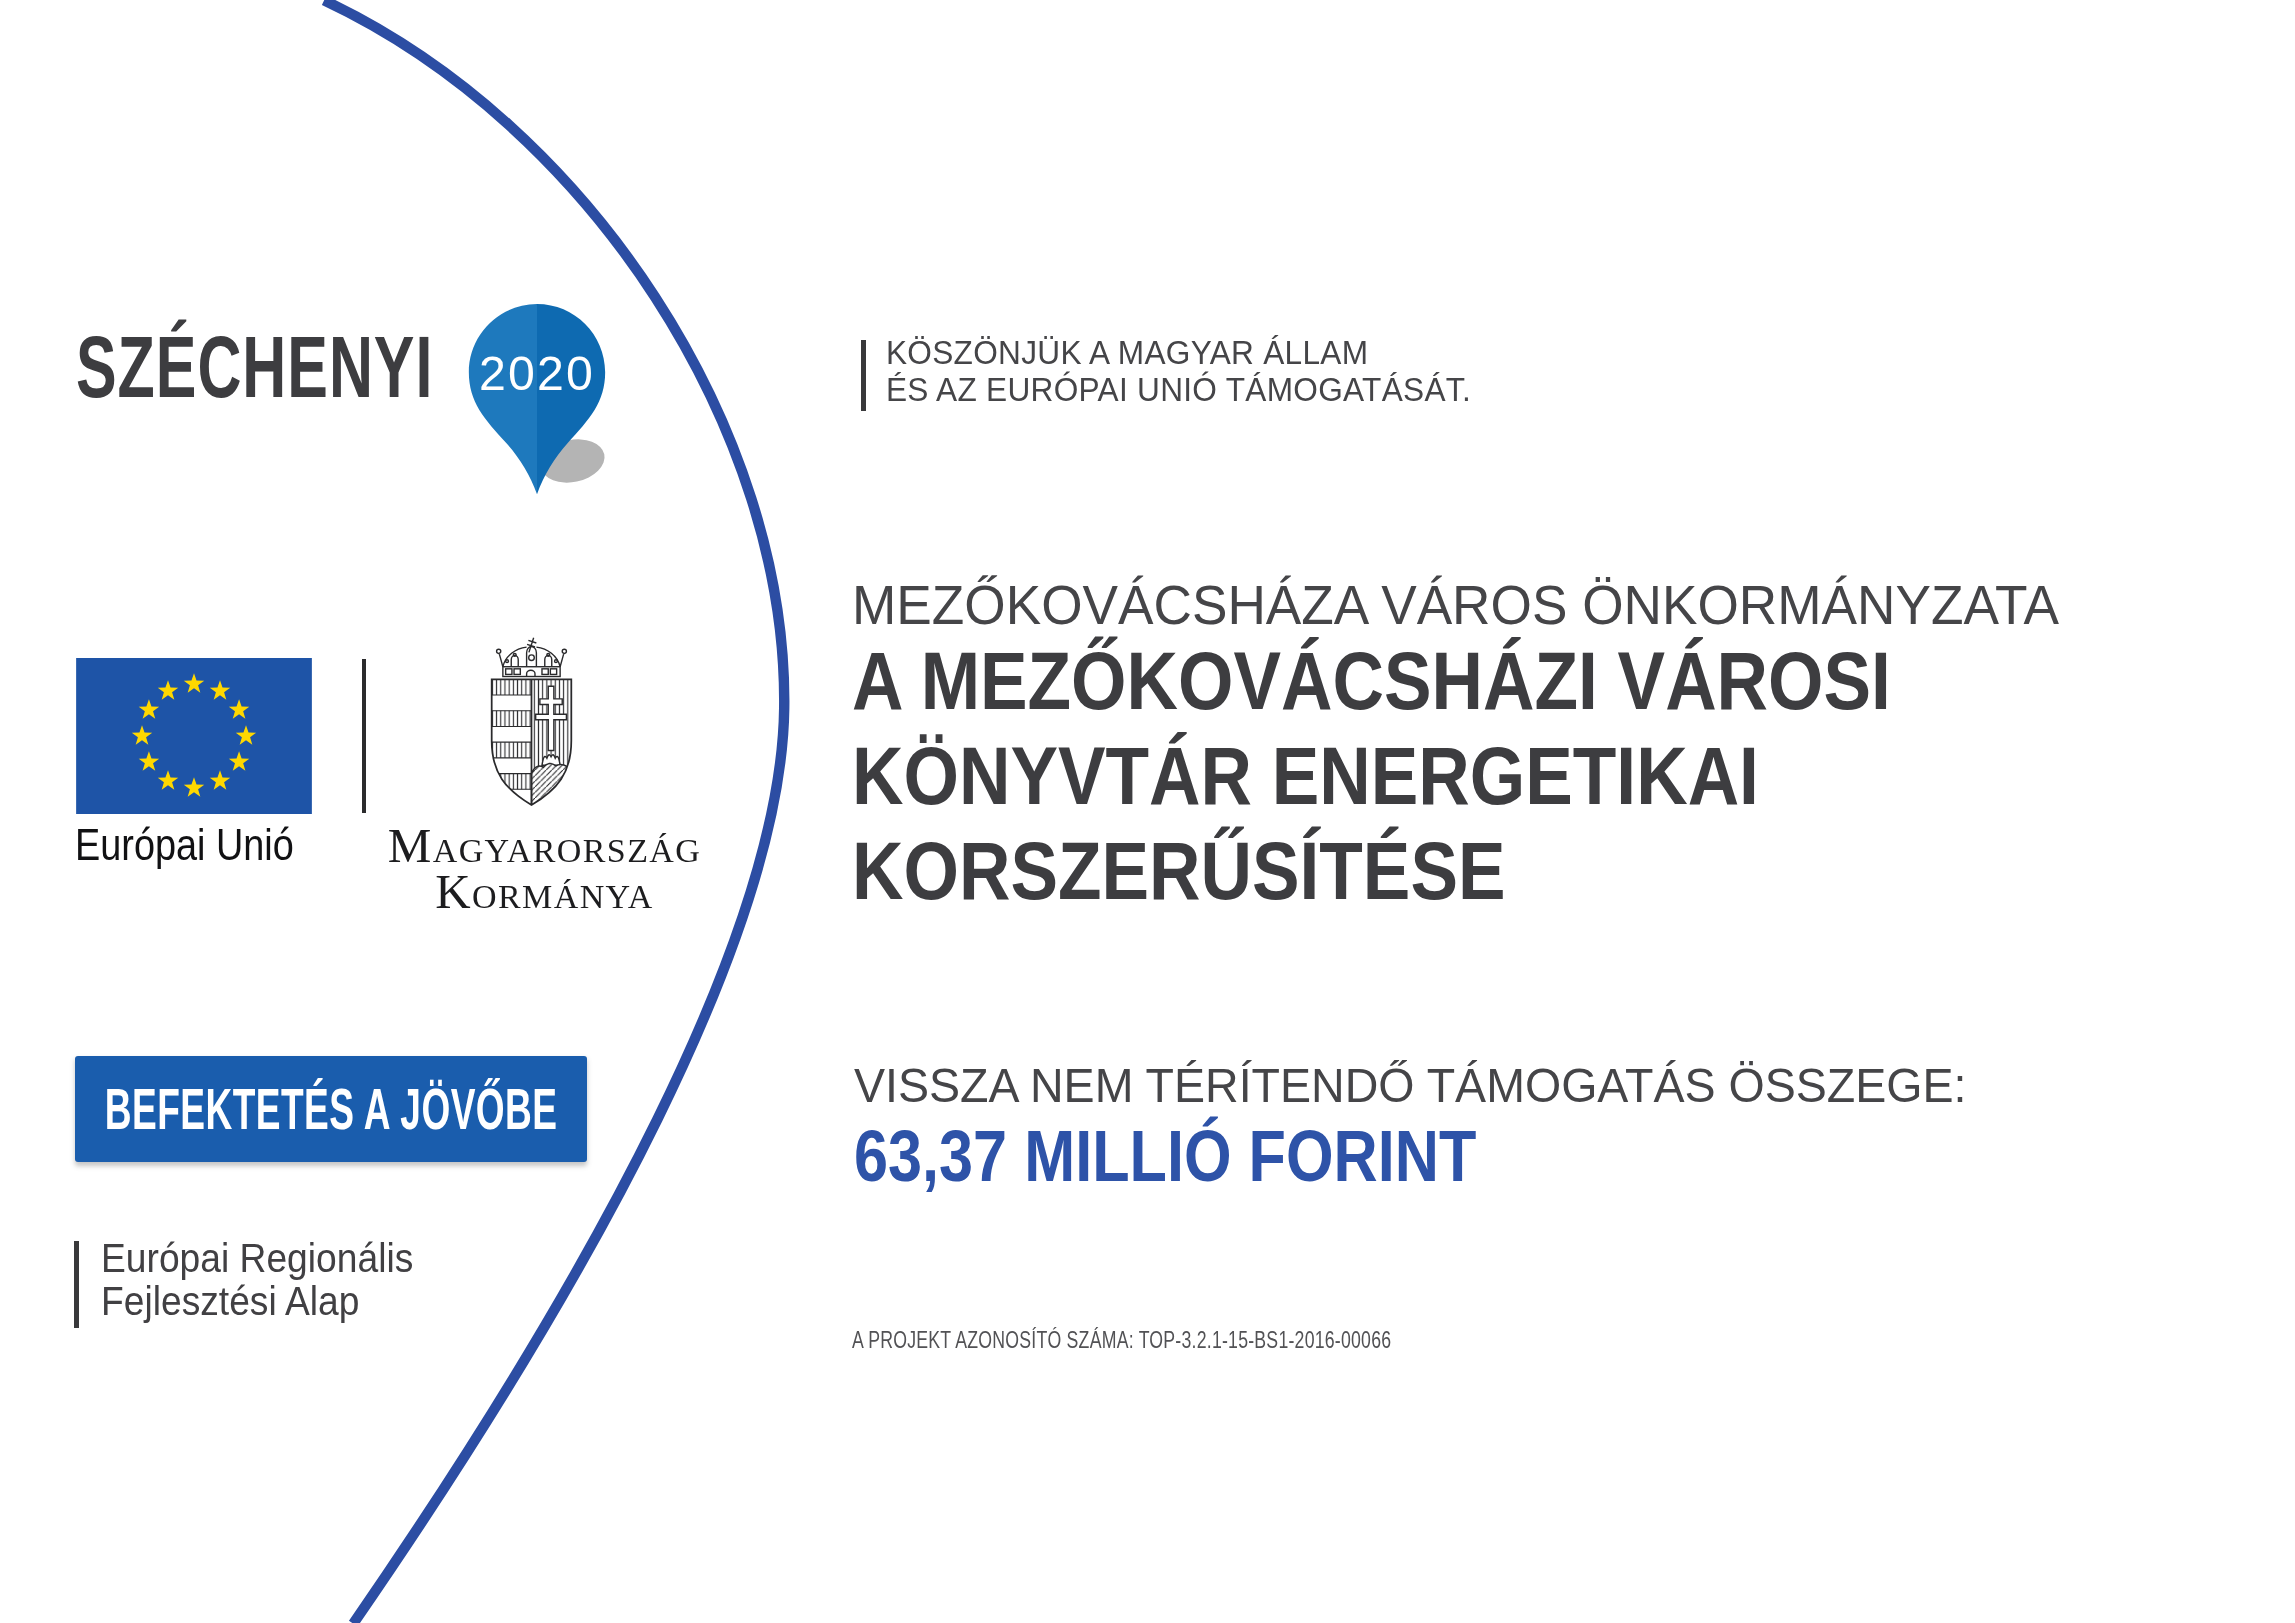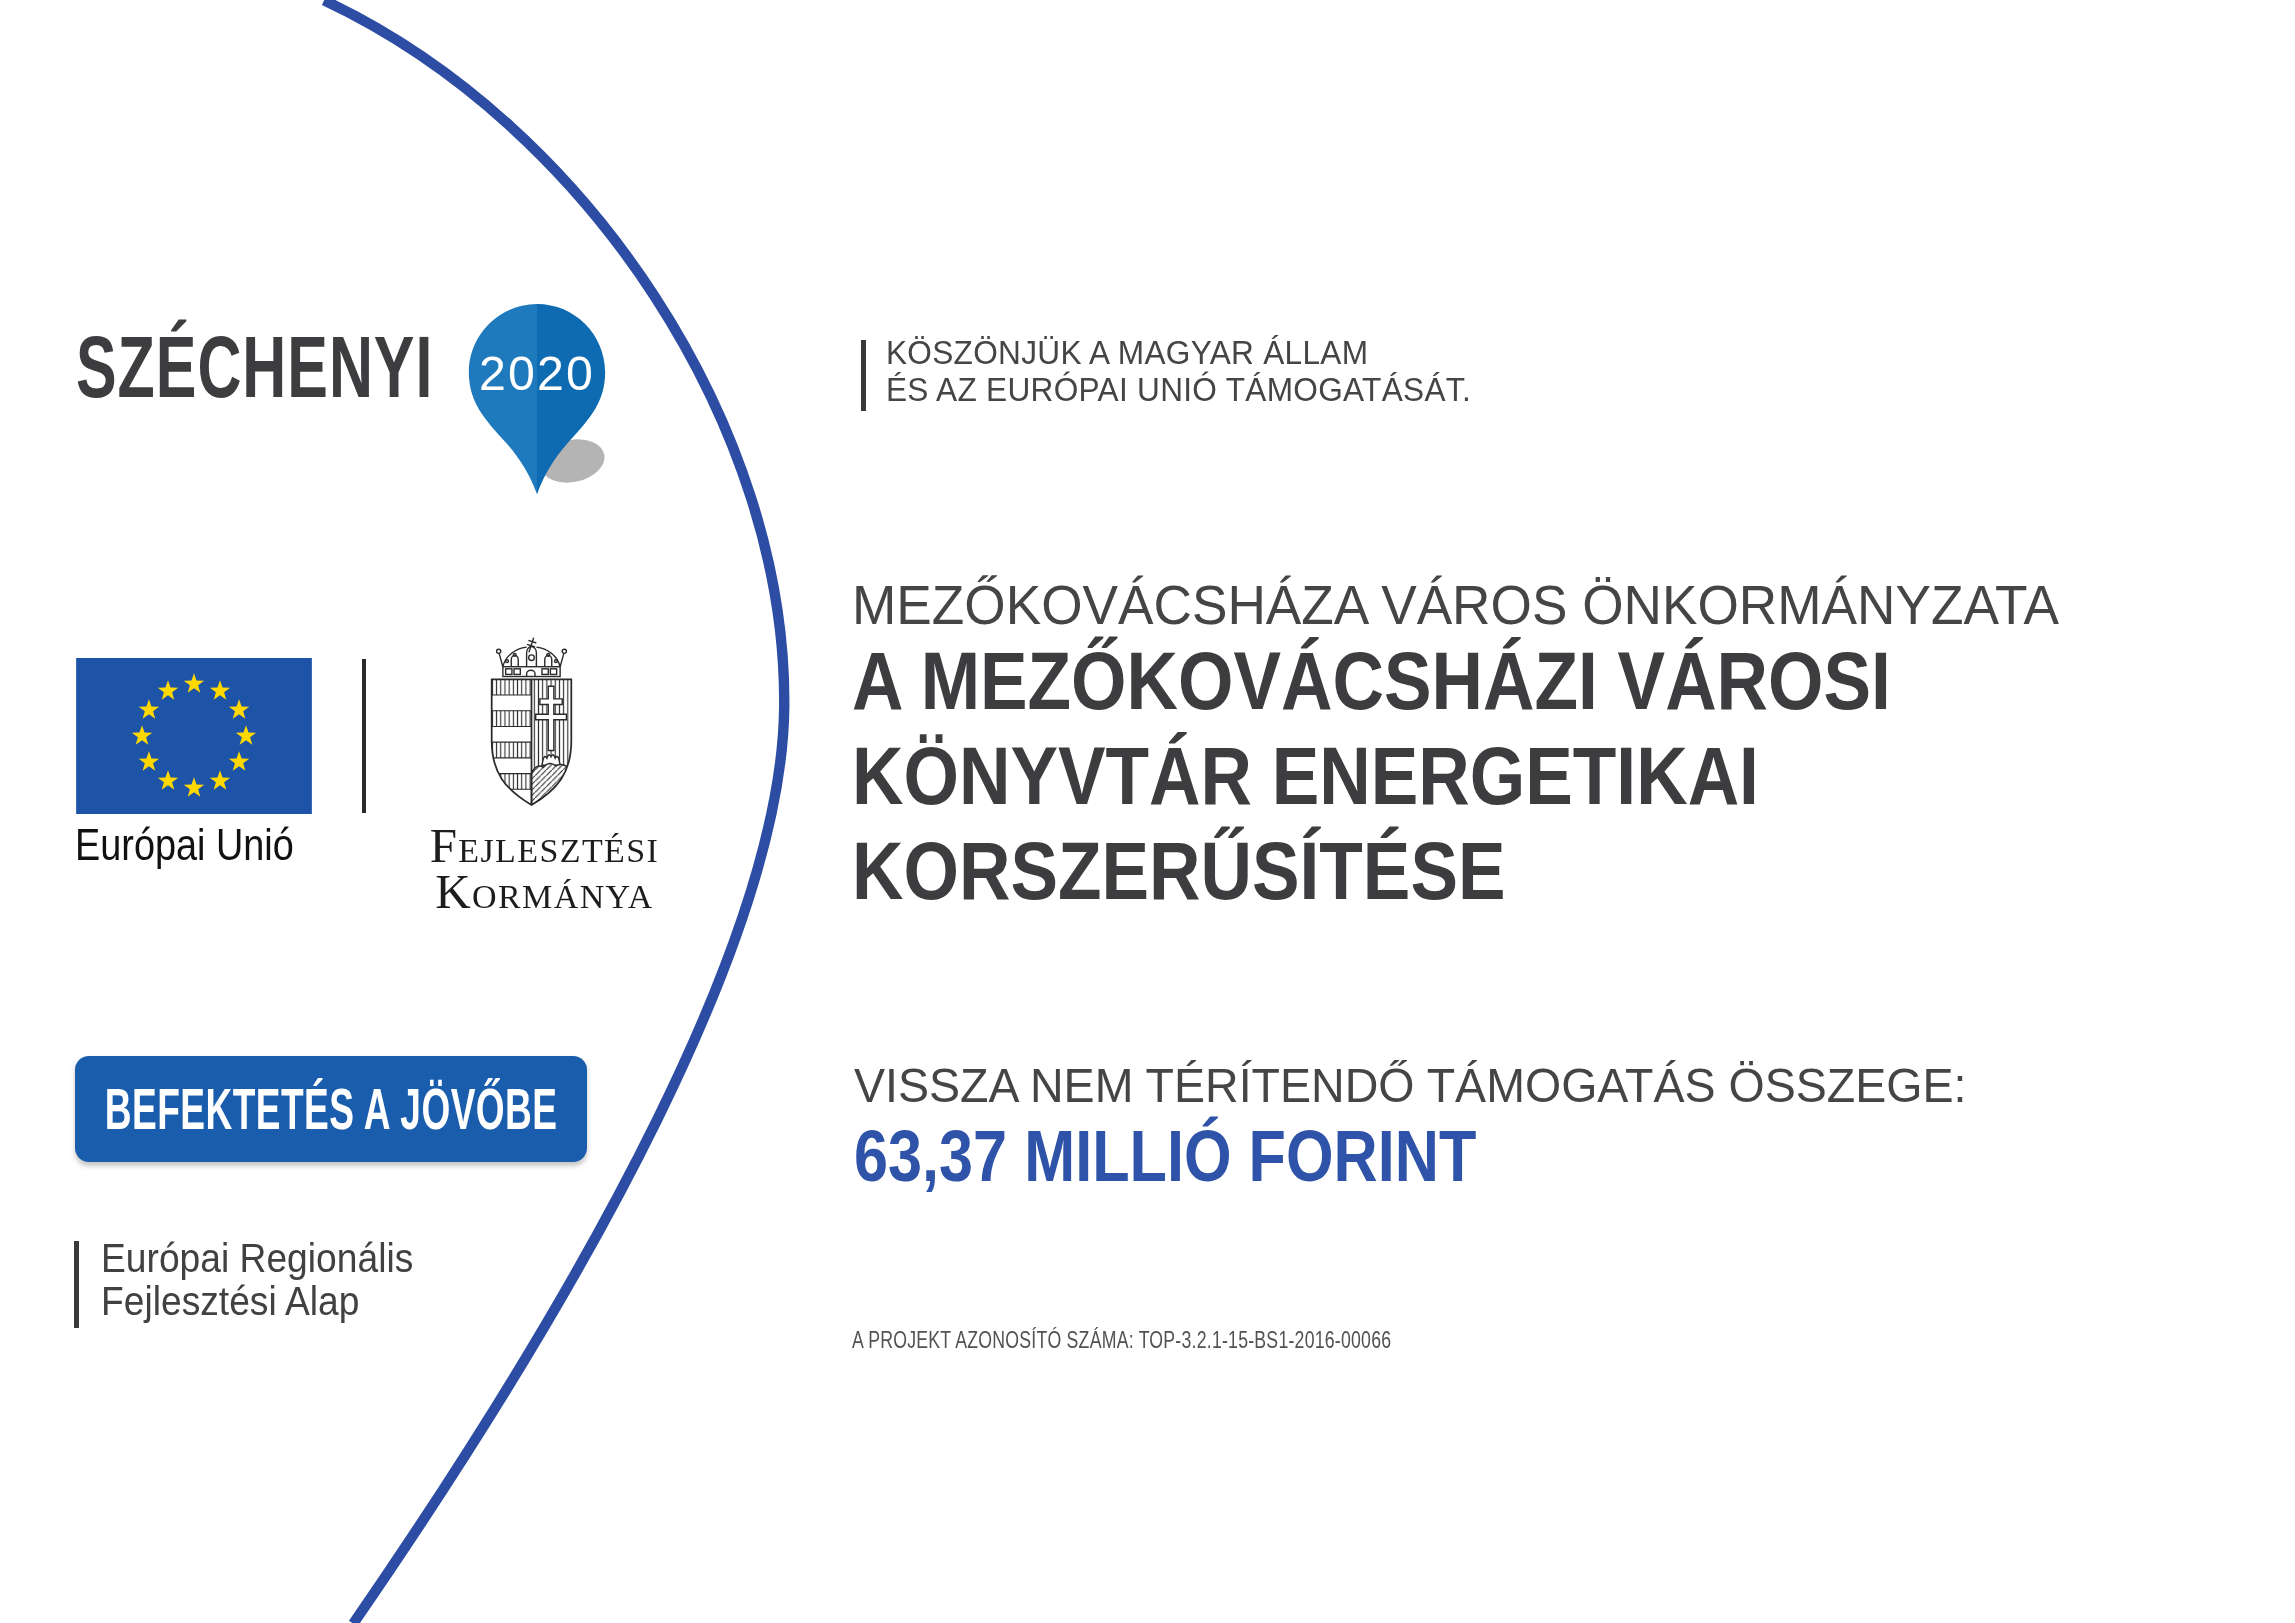--- a/index.html
+++ b/index.html
@@ -172,7 +172,7 @@
 
   <div class="abs eu-label">Európai Unió</div>
   <div class="abs gov-block">
-    <span style="display:block">Fejlesztési</span>
+    <span style="display:block">Magyarország</span>
     <span style="display:block">Kormánya</span>
   </div>
 

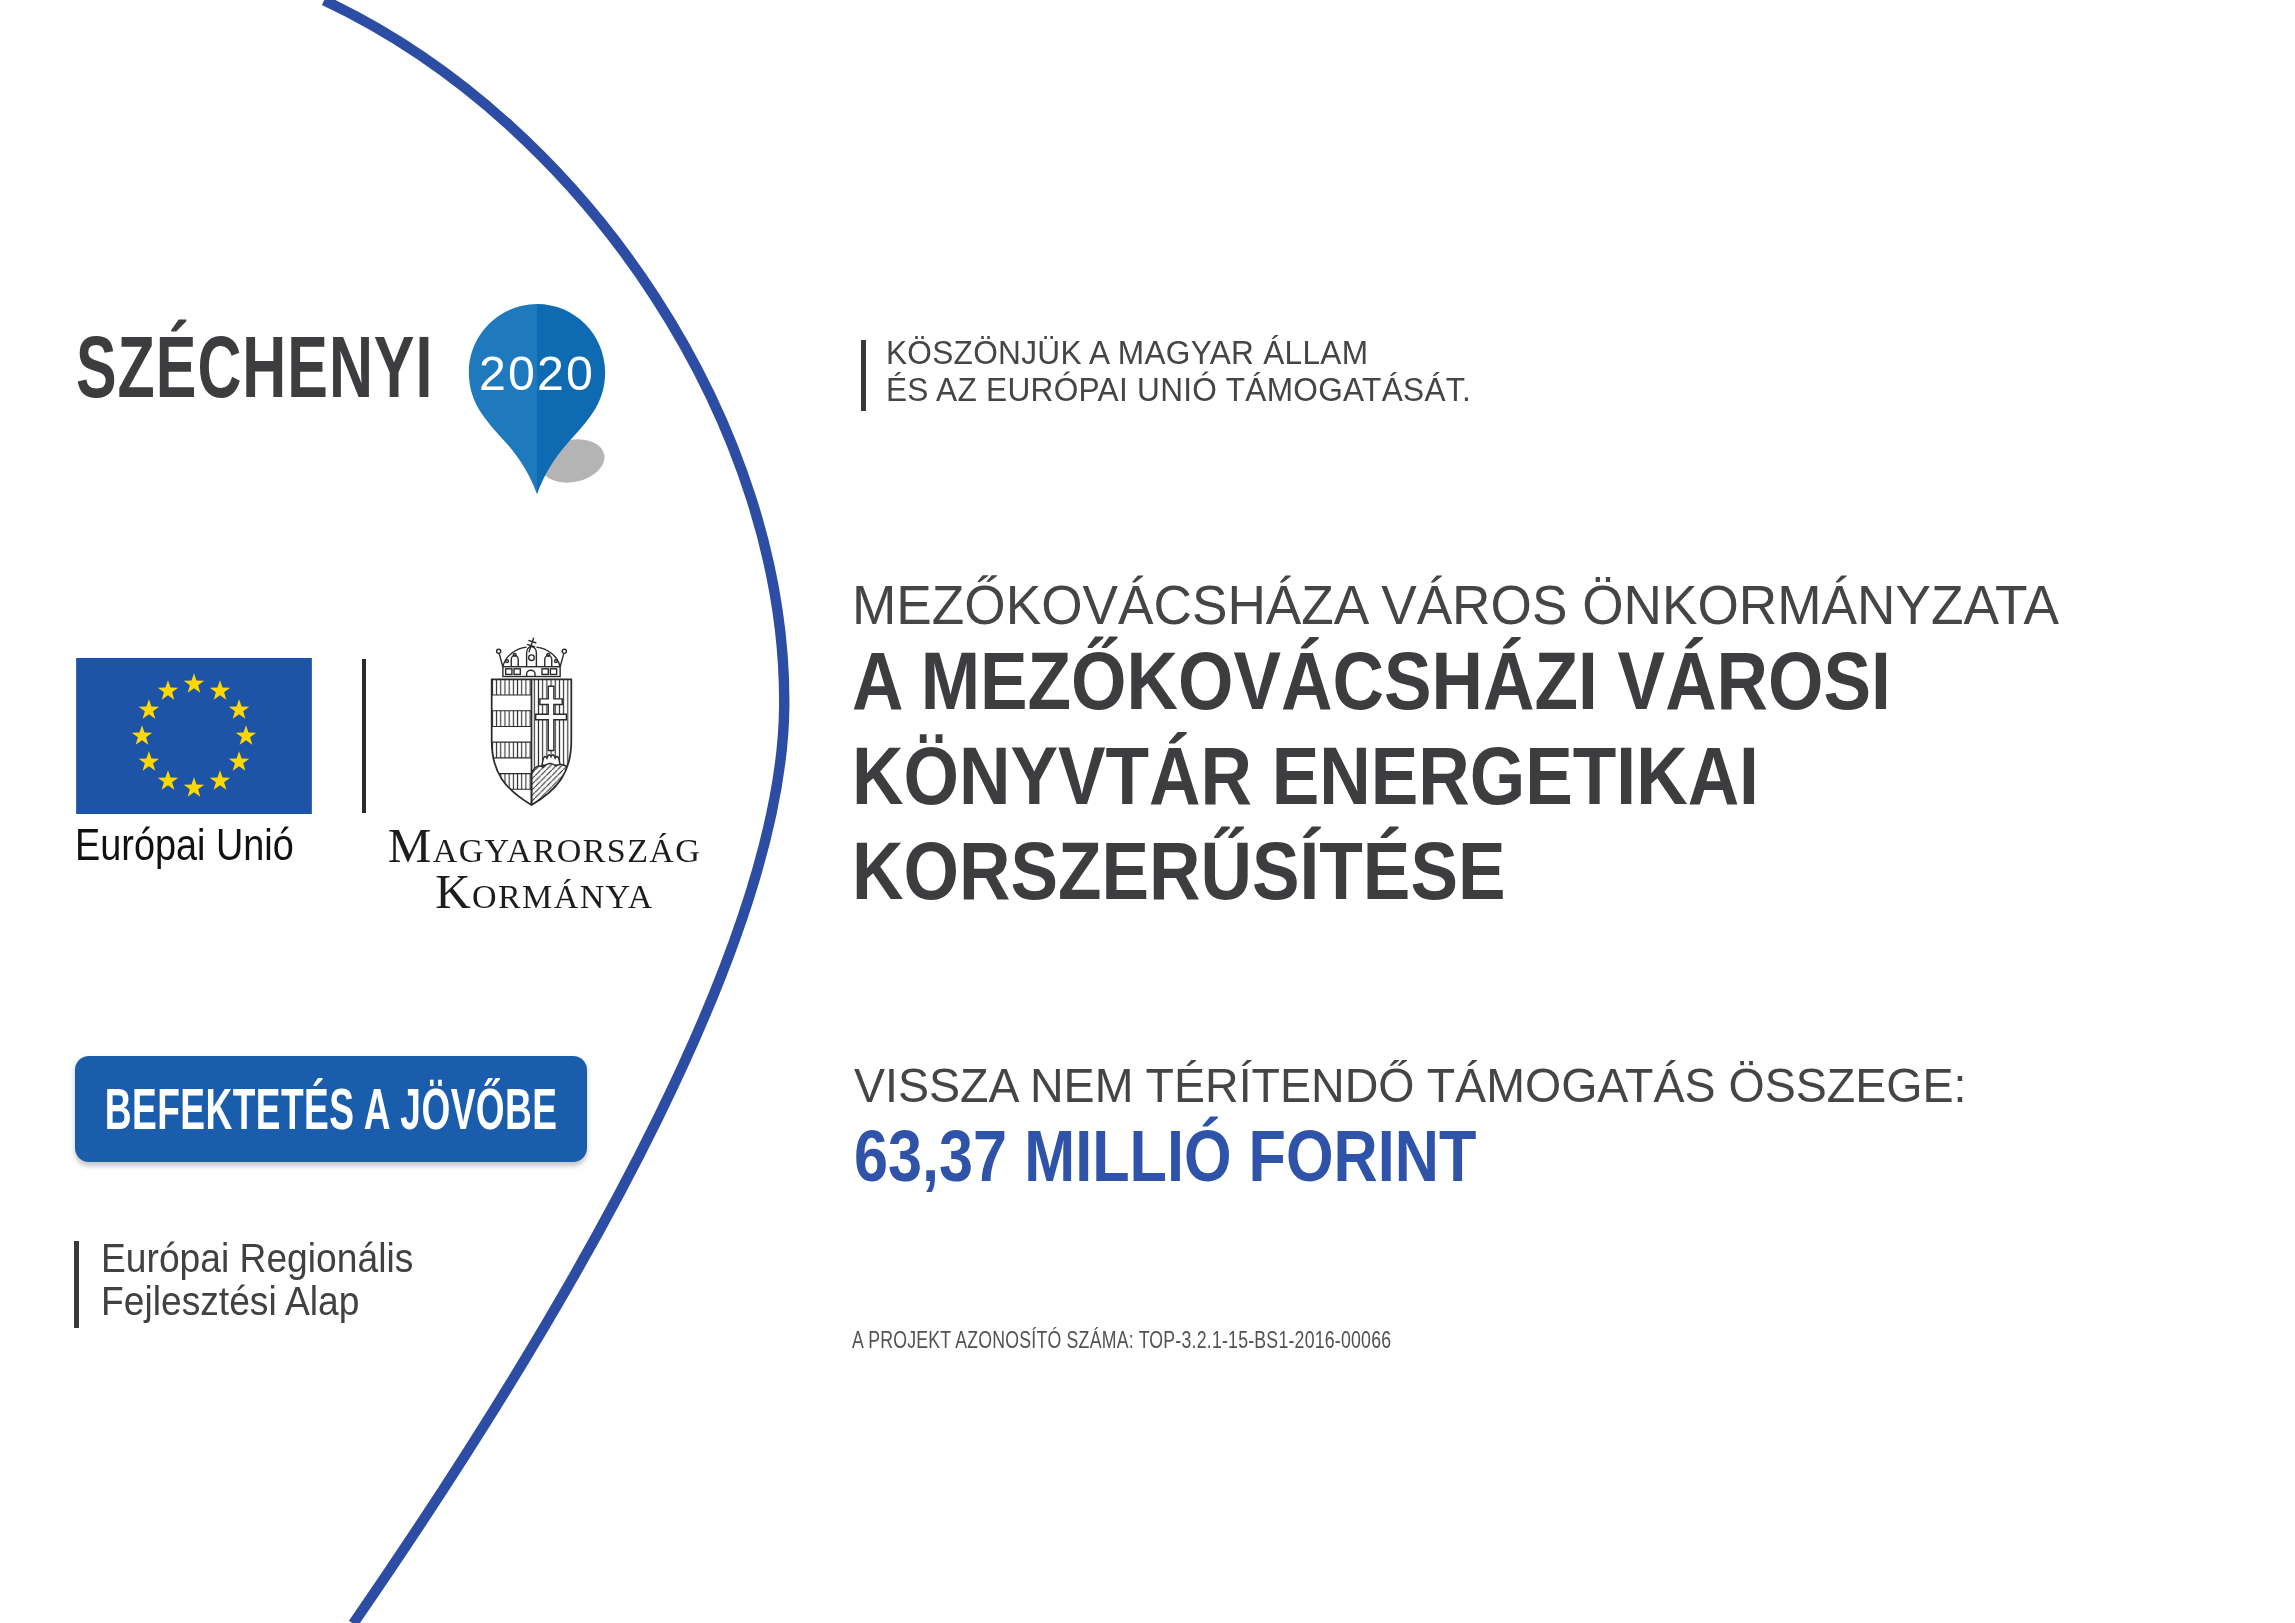--- a/index.html
+++ b/index.html
@@ -21,7 +21,7 @@
   .gov-block{left:385px;top:823px;width:319px;text-align:center;
              font-family:"Liberation Serif", serif;color:#1d1d1f;
              font-variant:small-caps;font-size:49px;line-height:46px;letter-spacing:1.4px;}
-  .banner{left:75px;top:1056px;width:512px;height:106px;background:#1a5dad;border-radius:14px;
+  .banner{left:75px;top:1056px;width:512px;height:106px;background:#1a5dad;border-radius:3px;
           display:flex;align-items:center;justify-content:center;
           box-shadow:0 3.5px 5.6px rgba(90,90,90,.35);}
   .banner span{font-size:57px;font-weight:700;color:#ffffff;letter-spacing:0.7px;

